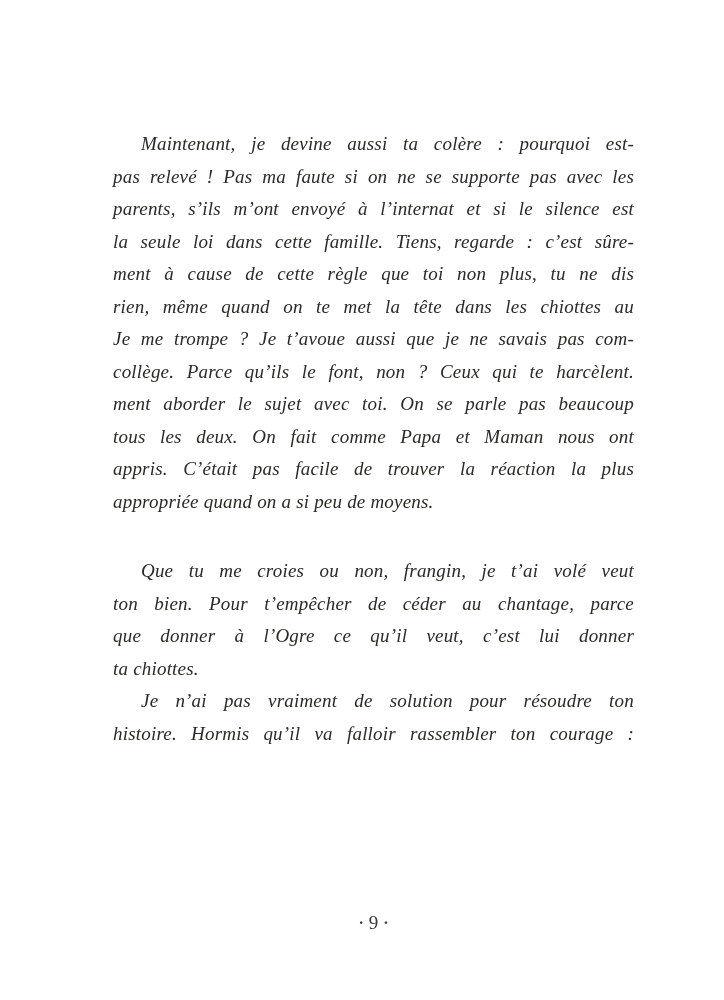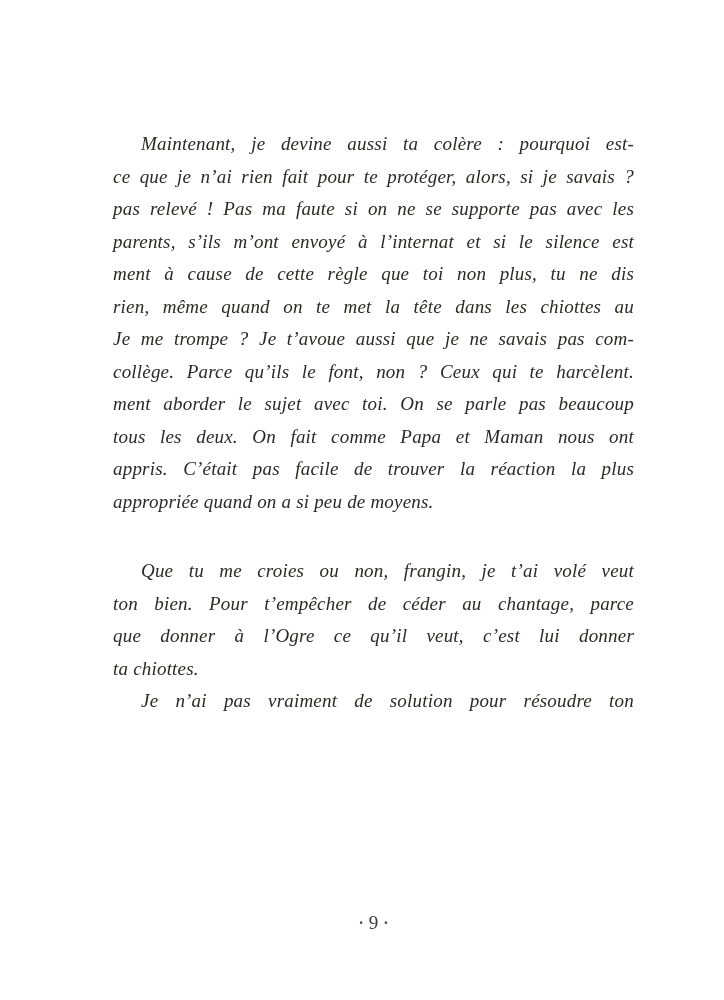--- a/index.html
+++ b/index.html
@@ -54,7 +54,6 @@
 
     <div class="para">
       <div class="line indent">Maintenant, je devine aussi ta colère : pourquoi est-</div>
-      <div class="line">ce que je n’ai rien fait pour te protéger, alors, si je savais ?</div>
       <div class="line">pas relevé ! Pas ma faute si on ne se supporte pas avec les</div>
       <div class="line">parents, s’ils m’ont envoyé à l’internat et si le silence est</div>
       <div class="line">ment à cause de cette règle que toi non plus, tu ne dis</div>

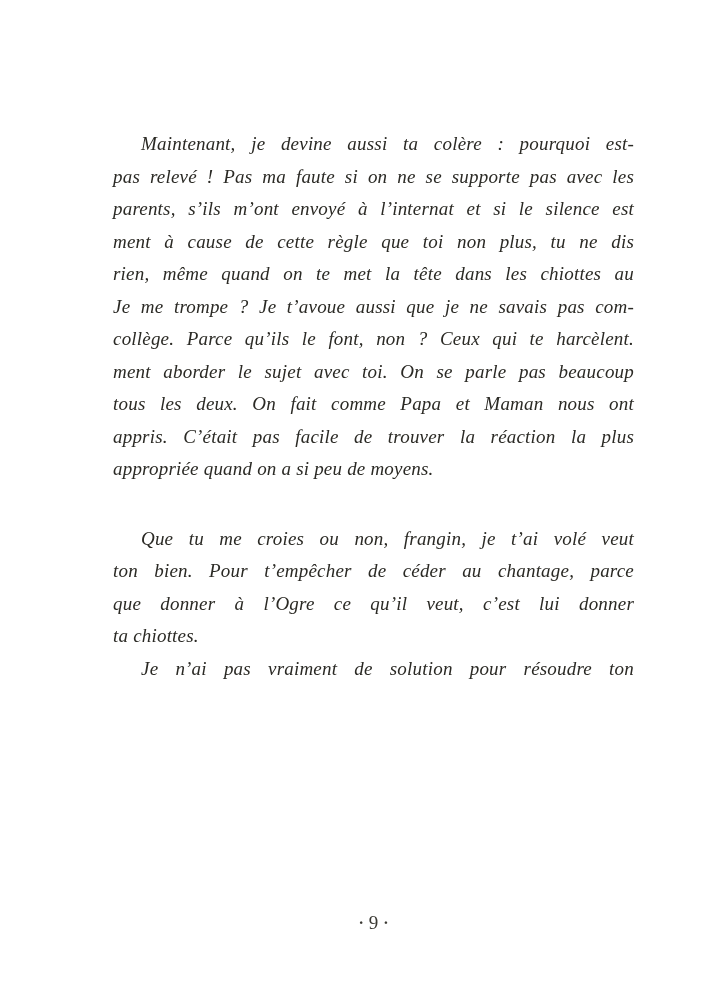--- a/index.html
+++ b/index.html
@@ -56,6 +56,7 @@
       <div class="line indent">Maintenant, je devine aussi ta colère : pourquoi est-</div>
       <div class="line">pas relevé ! Pas ma faute si on ne se supporte pas avec les</div>
       <div class="line">parents, s’ils m’ont envoyé à l’internat et si le silence est</div>
+      <div class="line">la seule loi dans cette famille. Tiens, regarde : c’est sûre-</div>
       <div class="line">ment à cause de cette règle que toi non plus, tu ne dis</div>
       <div class="line">rien, même quand on te met la tête dans les chiottes au</div>
       <div class="line">Je me trompe ? Je t’avoue aussi que je ne savais pas com-</div>

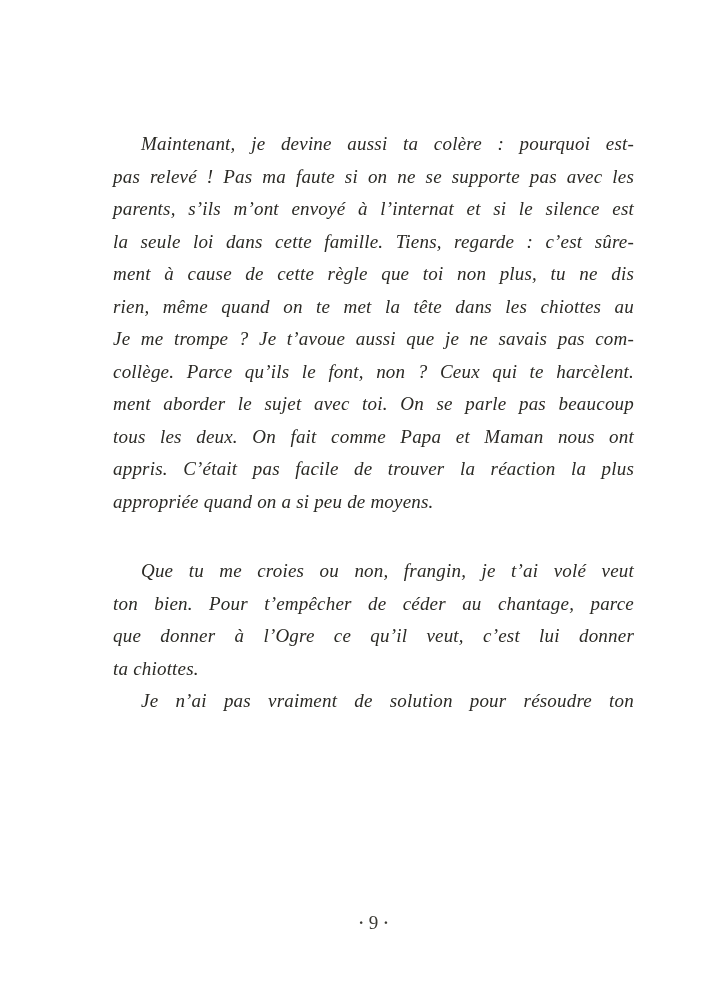--- a/index.html
+++ b/index.html
@@ -76,6 +76,7 @@
 
     <div class="para">
       <div class="line indent">Je n’ai pas vraiment de solution pour résoudre ton</div>
+      <div class="line">histoire. Hormis qu’il va falloir rassembler ton courage :</div>
     </div>
 
   </div>

